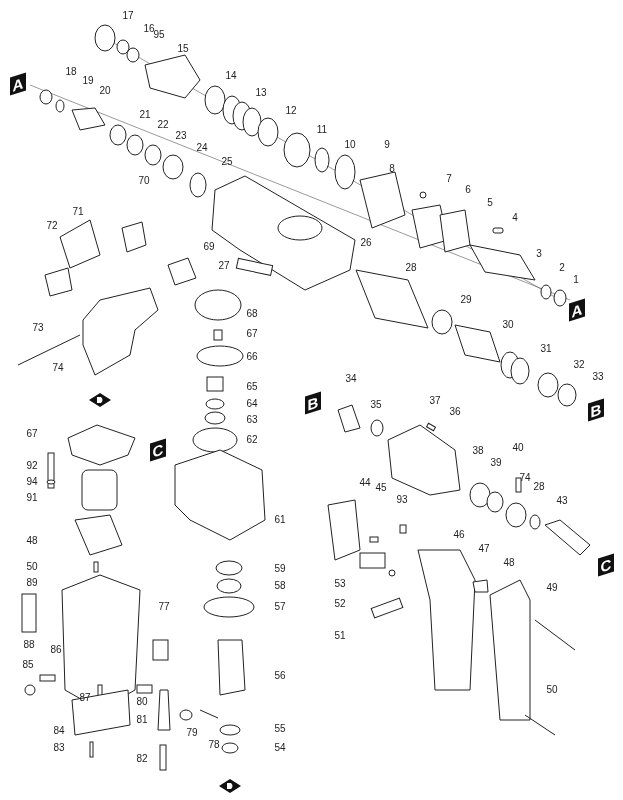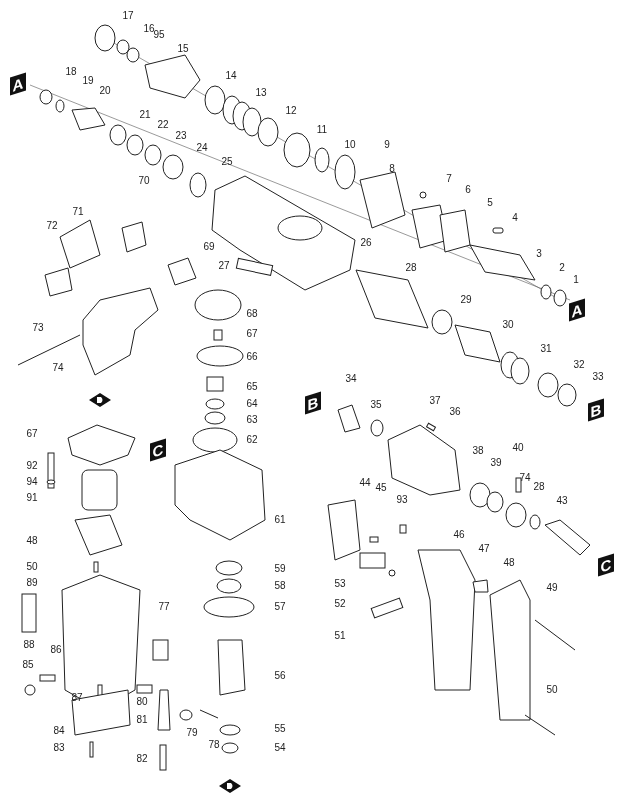--- a/index.html
+++ b/index.html
@@ -252,7 +252,7 @@
   <span class="lbl" style="left:59px;top:731px">84</span>
   <span class="lbl" style="left:28px;top:665px">85</span>
   <span class="lbl" style="left:56px;top:650px">86</span>
-  <span class="lbl" style="left:77px;top:698px">87</span>
+  <span class="lbl" style="left:85px;top:698px">87</span>
   <span class="lbl" style="left:29px;top:645px">88</span>
   <span class="lbl" style="left:32px;top:583px">89</span>
   <span class="lbl" style="left:32px;top:567px">50</span>

